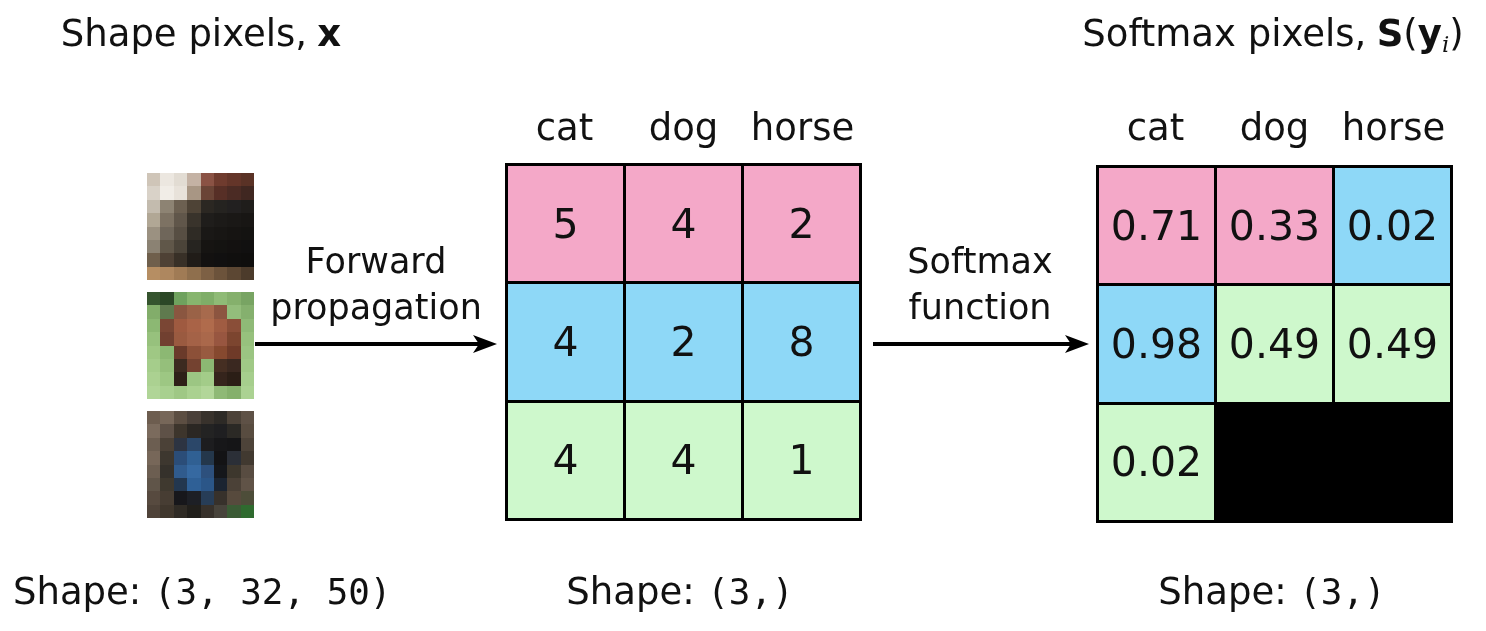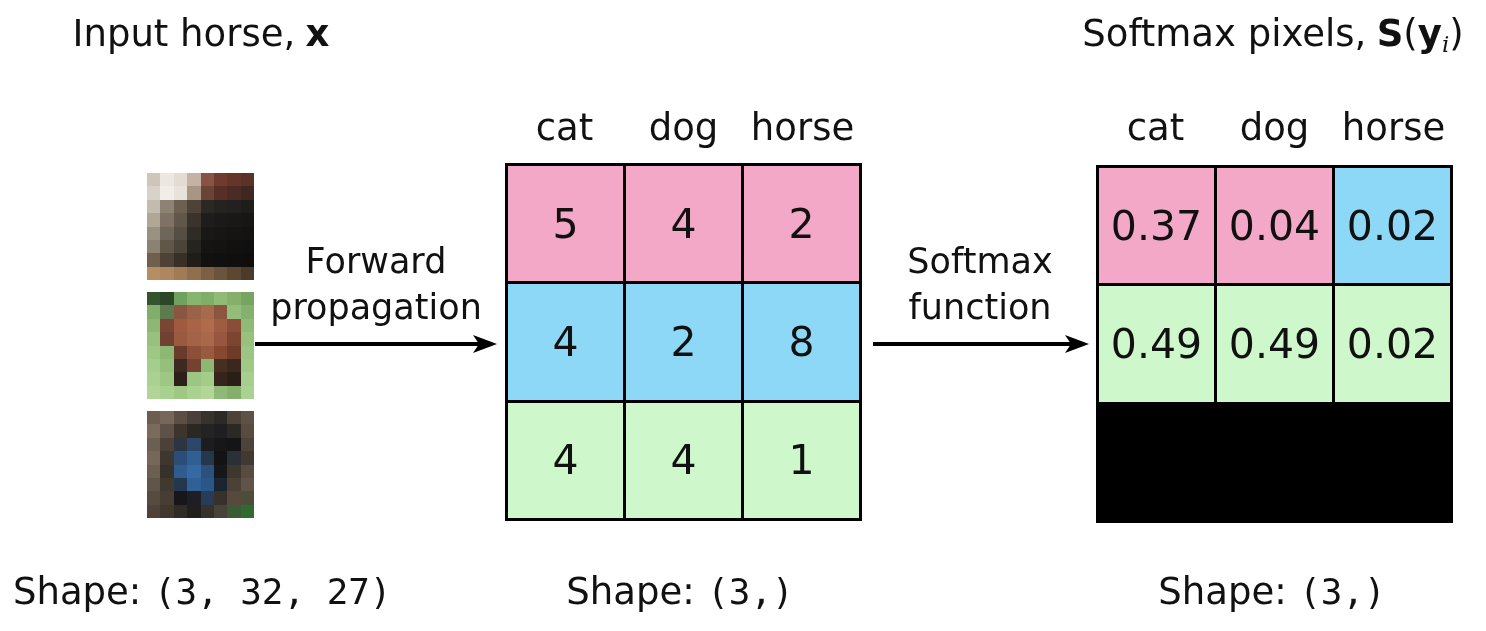--- a/index.html
+++ b/index.html
@@ -45,7 +45,7 @@
 <div class="canvas">
 
   <div class="abs title" style="left:0px; top:12px; width:402px;">
-    <span>Input horse,</span><b class="mspace">x</b>
+    <span>Shape pixels,</span><b class="mspace">x</b>
   </div>
 
 

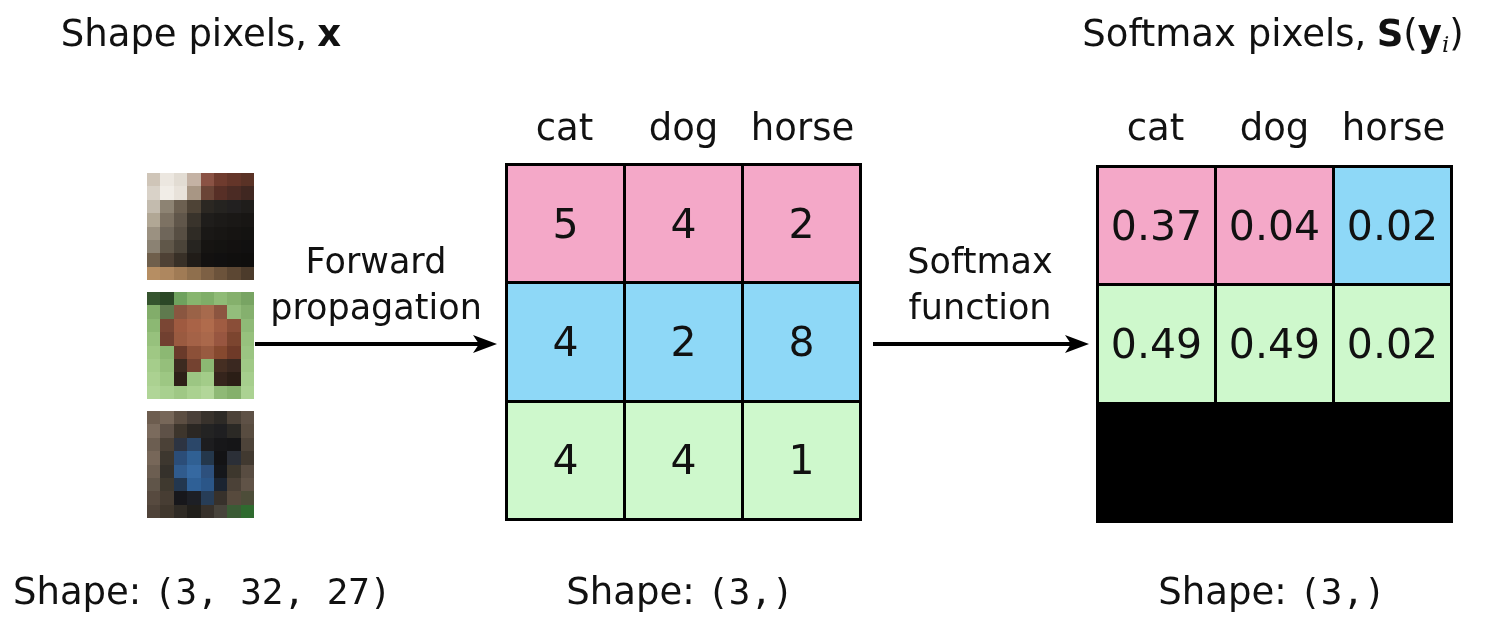--- a/index.html
+++ b/index.html
@@ -295,6 +295,7 @@
   </div>
 
   <div class="abs matrix" style="left:1096px; top:165px;">
+    <div class="cell" style="background: rgb(244, 168, 200);">0.71</div>
     <div class="cell" style="background: rgb(244, 168, 200);">0.37</div>
     <div class="cell" style="background: rgb(244, 168, 200);">0.04</div>
     <div class="cell" style="background: rgb(142, 216, 247);">0.02</div>

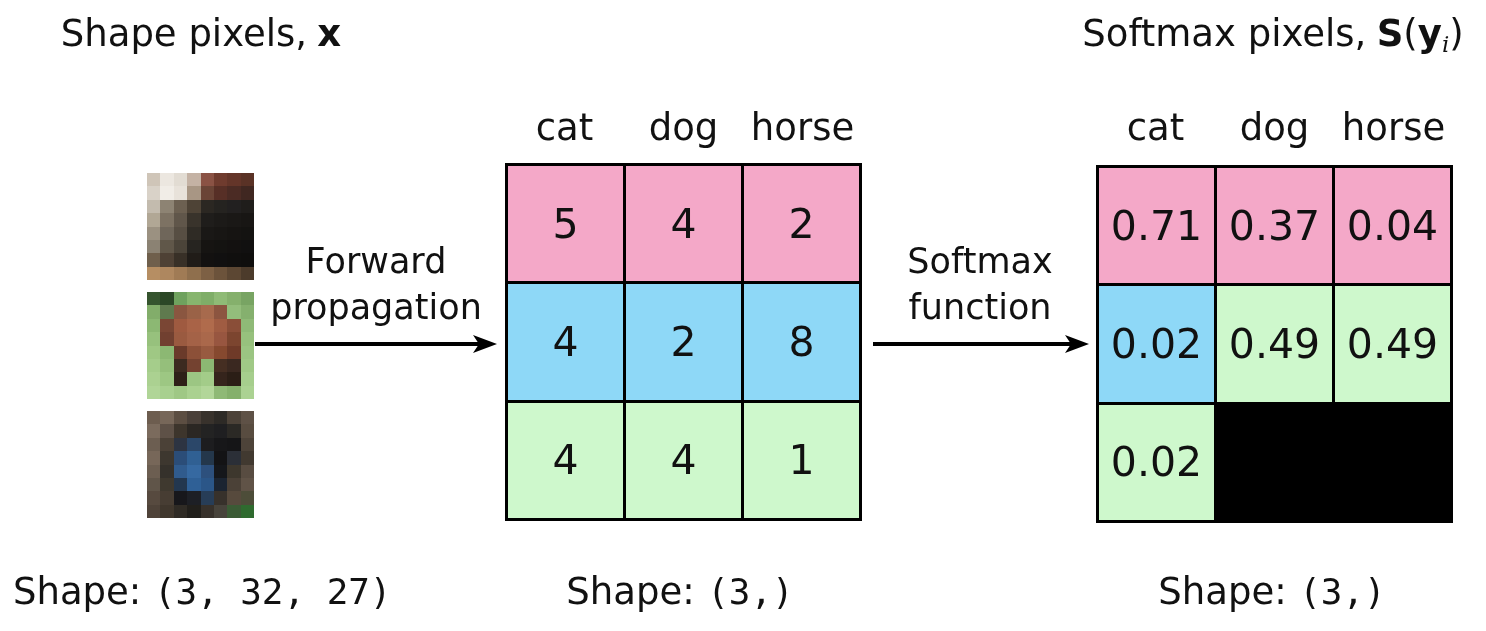--- a/index.html
+++ b/index.html
@@ -296,7 +296,7 @@
 
   <div class="abs matrix" style="left:1096px; top:165px;">
     <div class="cell" style="background: rgb(244, 168, 200);">0.71</div>
-    <div class="cell" style="background: rgb(244, 168, 200);">0.37</div>
+    <div class="cell" style="background: rgb(244, 168, 200);">0.33</div>
     <div class="cell" style="background: rgb(244, 168, 200);">0.04</div>
     <div class="cell" style="background: rgb(142, 216, 247);">0.02</div>
     <div class="cell" style="background: rgb(206, 248, 204);">0.49</div>

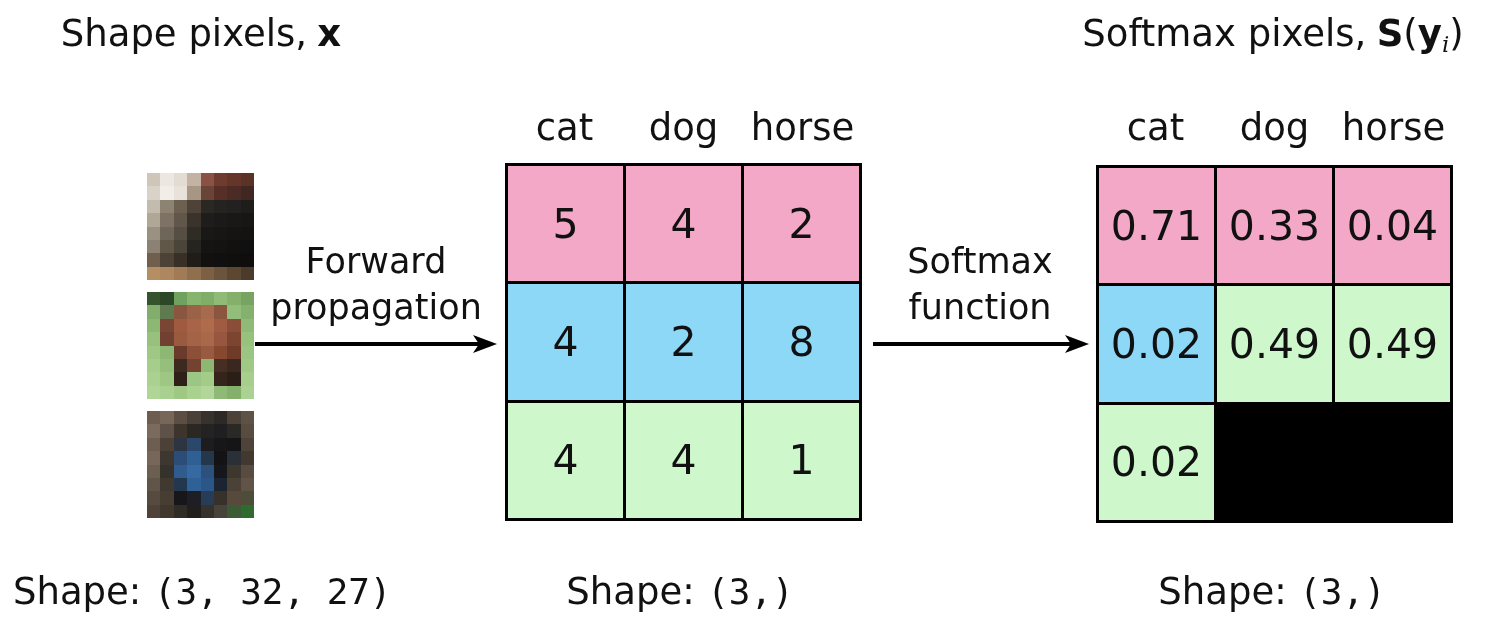--- a/index.html
+++ b/index.html
@@ -297,7 +297,6 @@
   <div class="abs matrix" style="left:1096px; top:165px;">
     <div class="cell" style="background: rgb(244, 168, 200);">0.71</div>
     <div class="cell" style="background: rgb(244, 168, 200);">0.33</div>
-    <div class="cell" style="background: rgb(244, 168, 200);">0.04</div>
     <div class="cell" style="background: rgb(142, 216, 247);">0.02</div>
     <div class="cell" style="background: rgb(206, 248, 204);">0.49</div>
     <div class="cell" style="background: rgb(206, 248, 204);">0.49</div>

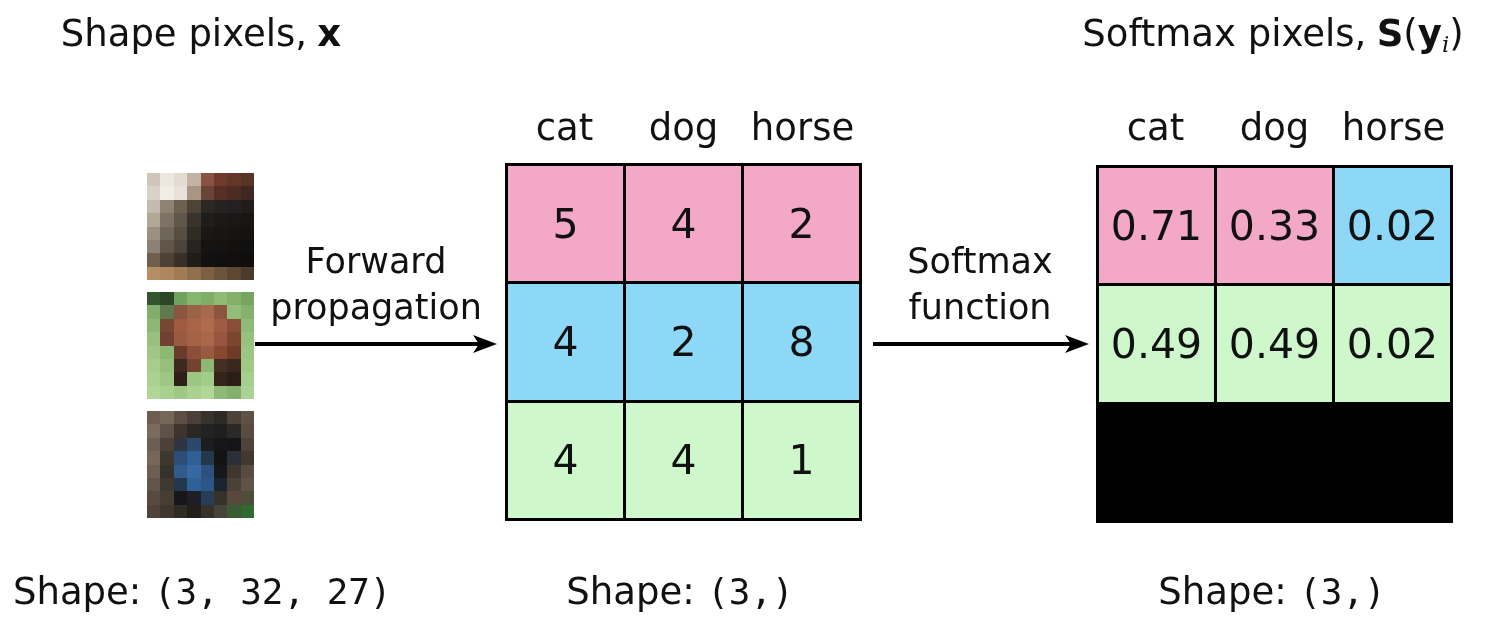--- a/index.html
+++ b/index.html
@@ -298,6 +298,7 @@
     <div class="cell" style="background: rgb(244, 168, 200);">0.71</div>
     <div class="cell" style="background: rgb(244, 168, 200);">0.33</div>
     <div class="cell" style="background: rgb(142, 216, 247);">0.02</div>
+    <div class="cell" style="background: rgb(142, 216, 247);">0.98</div>
     <div class="cell" style="background: rgb(206, 248, 204);">0.49</div>
     <div class="cell" style="background: rgb(206, 248, 204);">0.49</div>
     <div class="cell" style="background: rgb(206, 248, 204);">0.02</div>

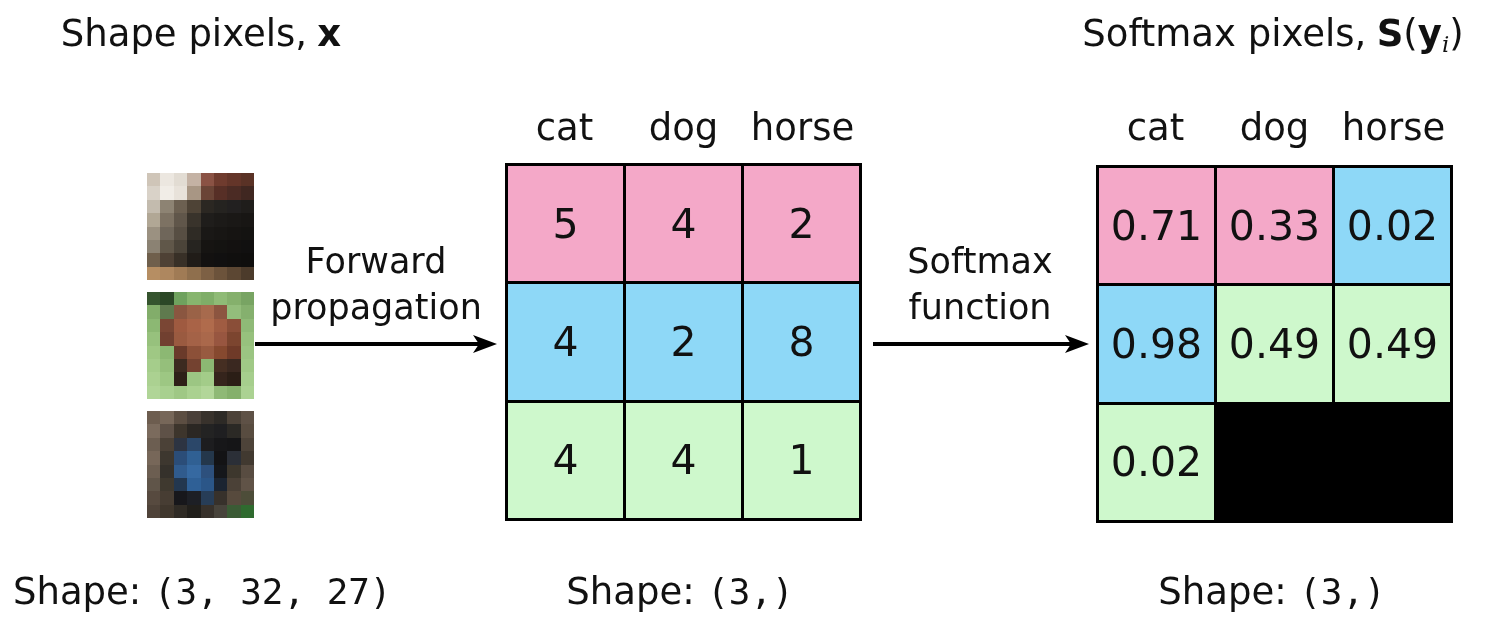--- a/index.html
+++ b/index.html
@@ -305,7 +305,7 @@
   </div>
 
   <div class="abs shape-label" style="left:13px; top:570px;">
-    <span>Shape:</span><span class="tuple">(3, 32, 27)</span>
+    <span>Shape:</span><span class="tuple">(3, 32, 50)</span>
   </div>
   <div class="abs shape-label" style="left:530px; top:570px; width:300px; text-align:center;">
     <span>Shape:</span><span class="tuple">(3,)</span>

